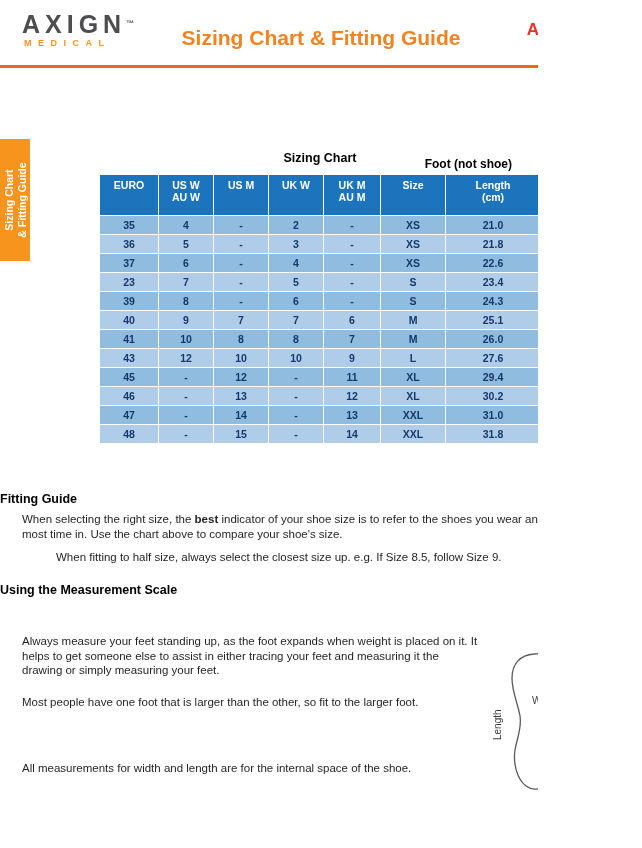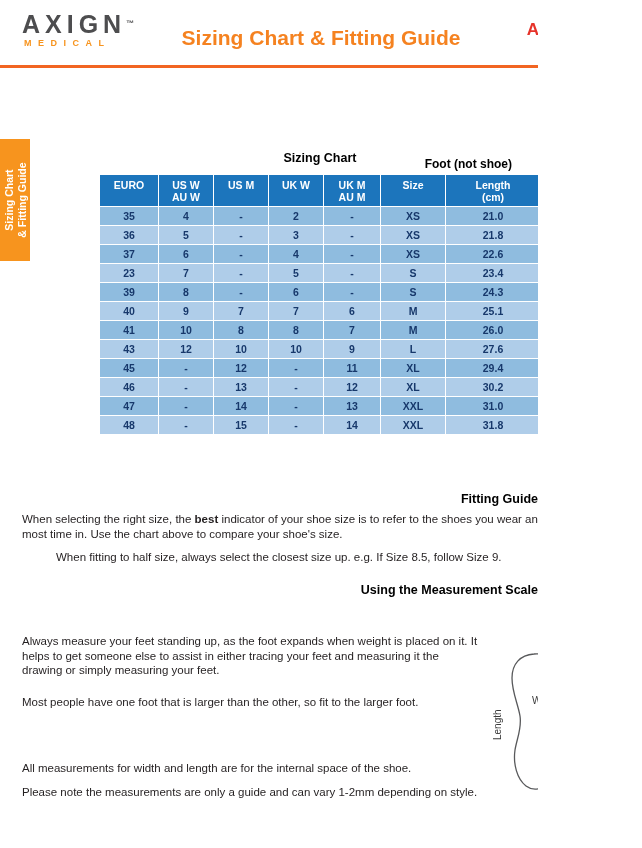--- a/index.html
+++ b/index.html
@@ -30,7 +30,7 @@
              padding-right:28px;font-size:12px;font-weight:bold;color:#000;}
   .sizing-table{position:absolute;left:100px;top:174px;width:440px;border-collapse:collapse;table-layout:fixed;}
   .sizing-table th{background:#1C75BC;color:#fff;font-size:10.5px;font-weight:bold;line-height:12px;
-                   padding:4px 2px 3px;vertical-align:top;text-align:center;}
+                   padding:4px 2px 12px;vertical-align:top;text-align:center;}
   .sizing-table td{font-size:10.5px;font-weight:bold;color:#17386B;text-align:center;padding:3px 2px;line-height:12px;}
   .sizing-table th,.sizing-table td{border-left:1px solid #fff;border-top:1px solid #fff;}
   .sizing-table th:first-child,.sizing-table td:first-child{border-left:none;}

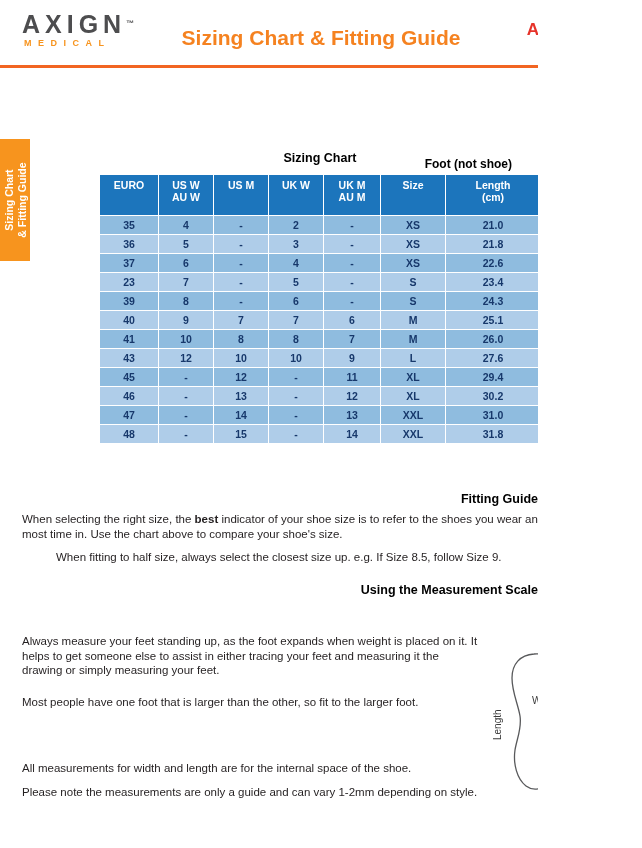--- a/index.html
+++ b/index.html
@@ -44,7 +44,7 @@
   .sizing-table tbody tr:nth-child(even){background:#AFCDE9;}
 
   
-  .h-center{position:absolute;left:0;right:0;text-align:right;font-size:12.5px;font-weight:bold;color:#000;}
+  .h-center{position:absolute;left:0;right:0;text-align:left;font-size:12.5px;font-weight:bold;color:#000;}
   .h-fitting{top:492px;}
   .h-measure{top:583px;}
   .para{position:absolute;left:22px;width:598px;margin:0;font-size:11.5px;line-height:14.5px;color:#231F20;}

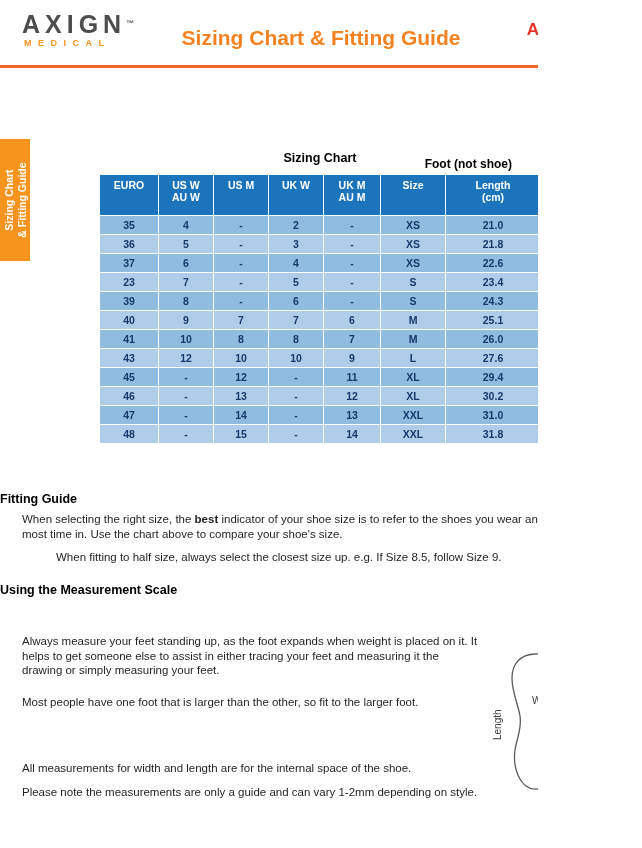--- a/index.html
+++ b/index.html
@@ -235,7 +235,6 @@
   </div>
 
   <p class="para m4">All measurements for width and length are for the internal space of the shoe.</p>
-  <p class="para m5">Please note the measurements are only a guide and can vary 1-2mm depending on style.</p>
 
 </div>
 

